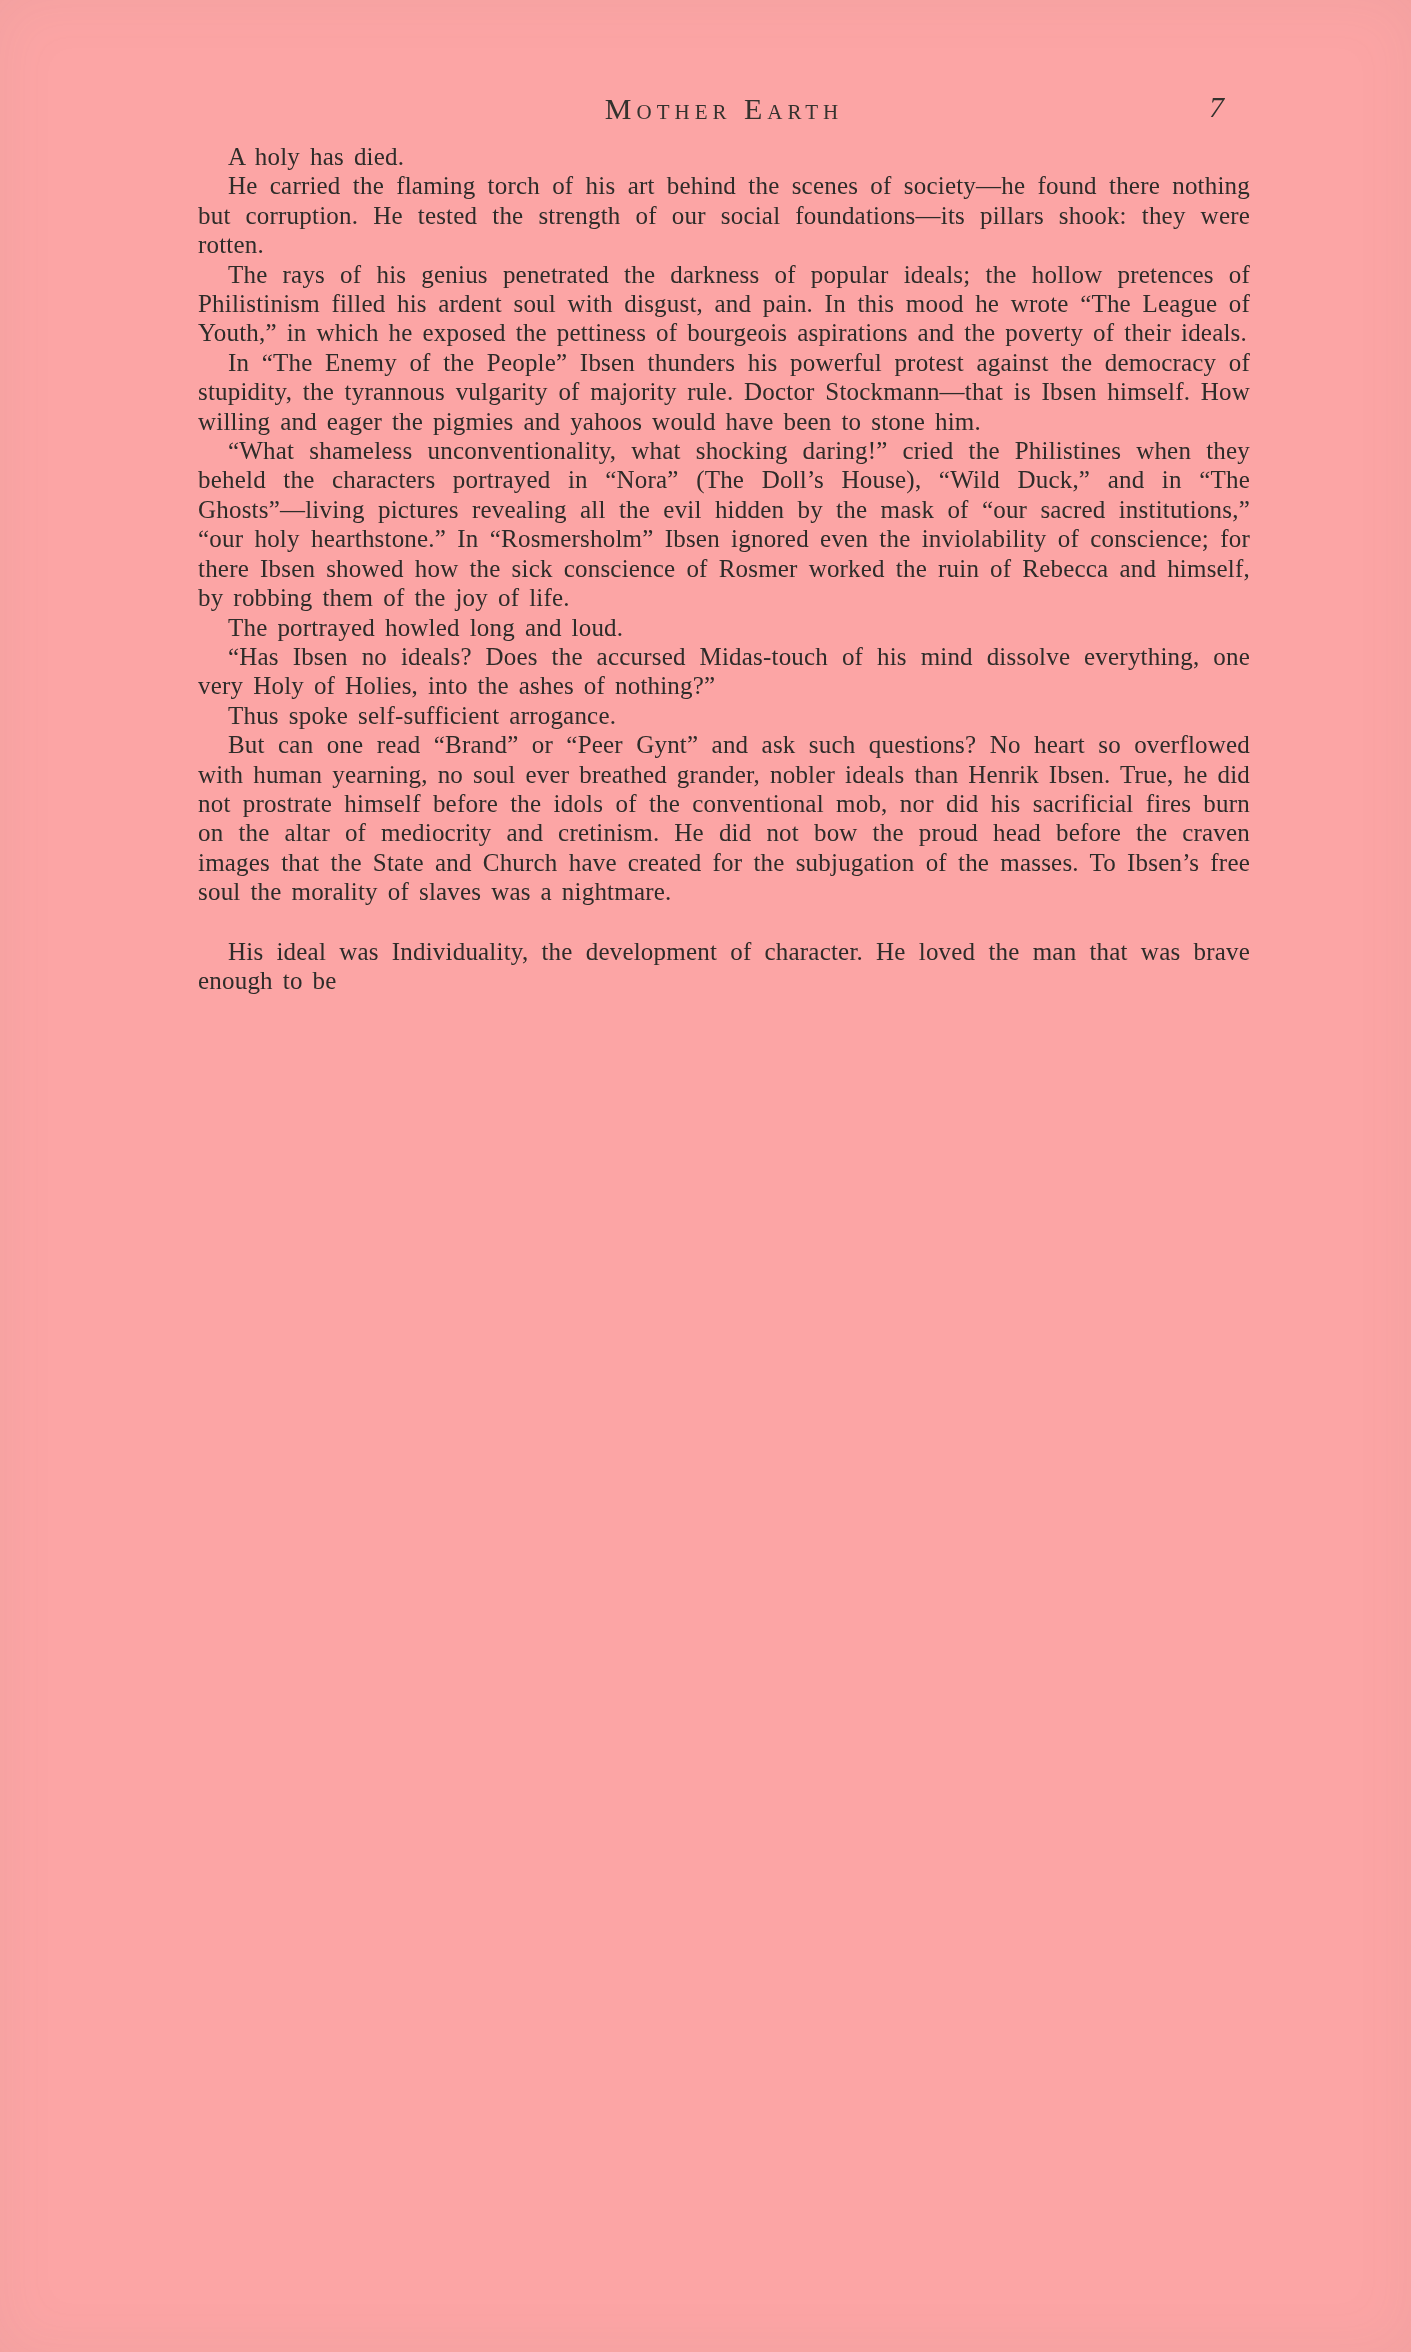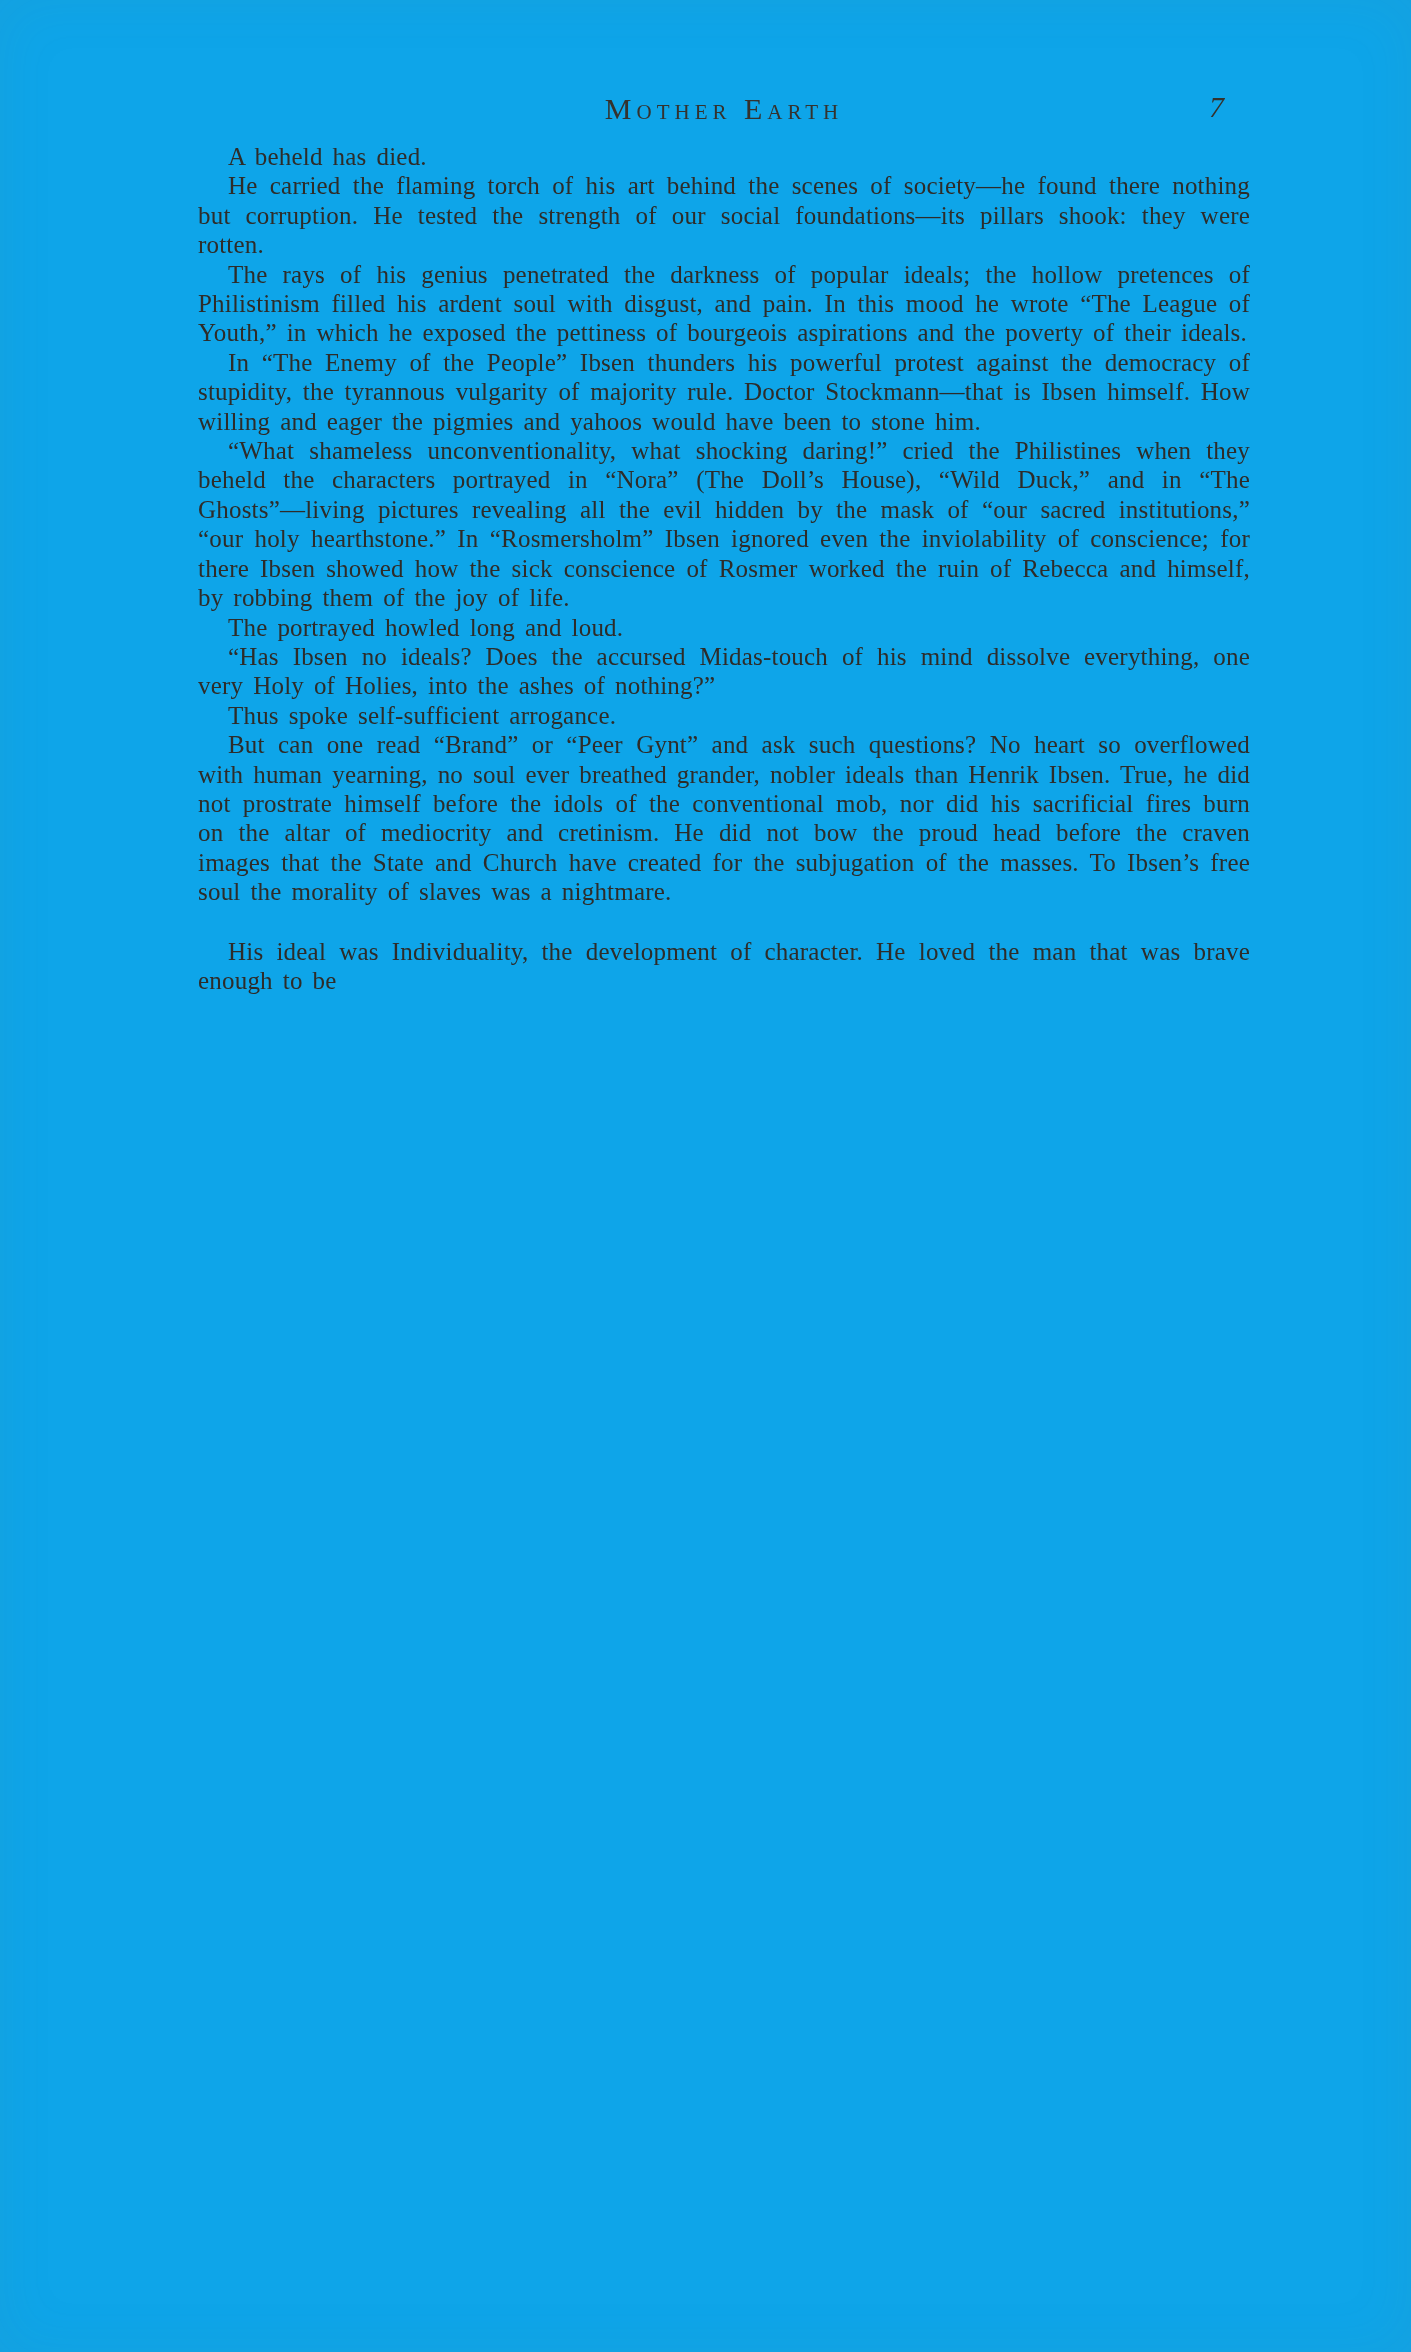--- a/index.html
+++ b/index.html
@@ -12,7 +12,7 @@
     width: 1411px;
     height: 2352px;
     margin: 0 auto;
-    background: #0ea5e9;
+    background: #fca5a5;
     color: #2e2c29;
     font-family: "Liberation Serif", "DejaVu Serif", serif;
     overflow: hidden;

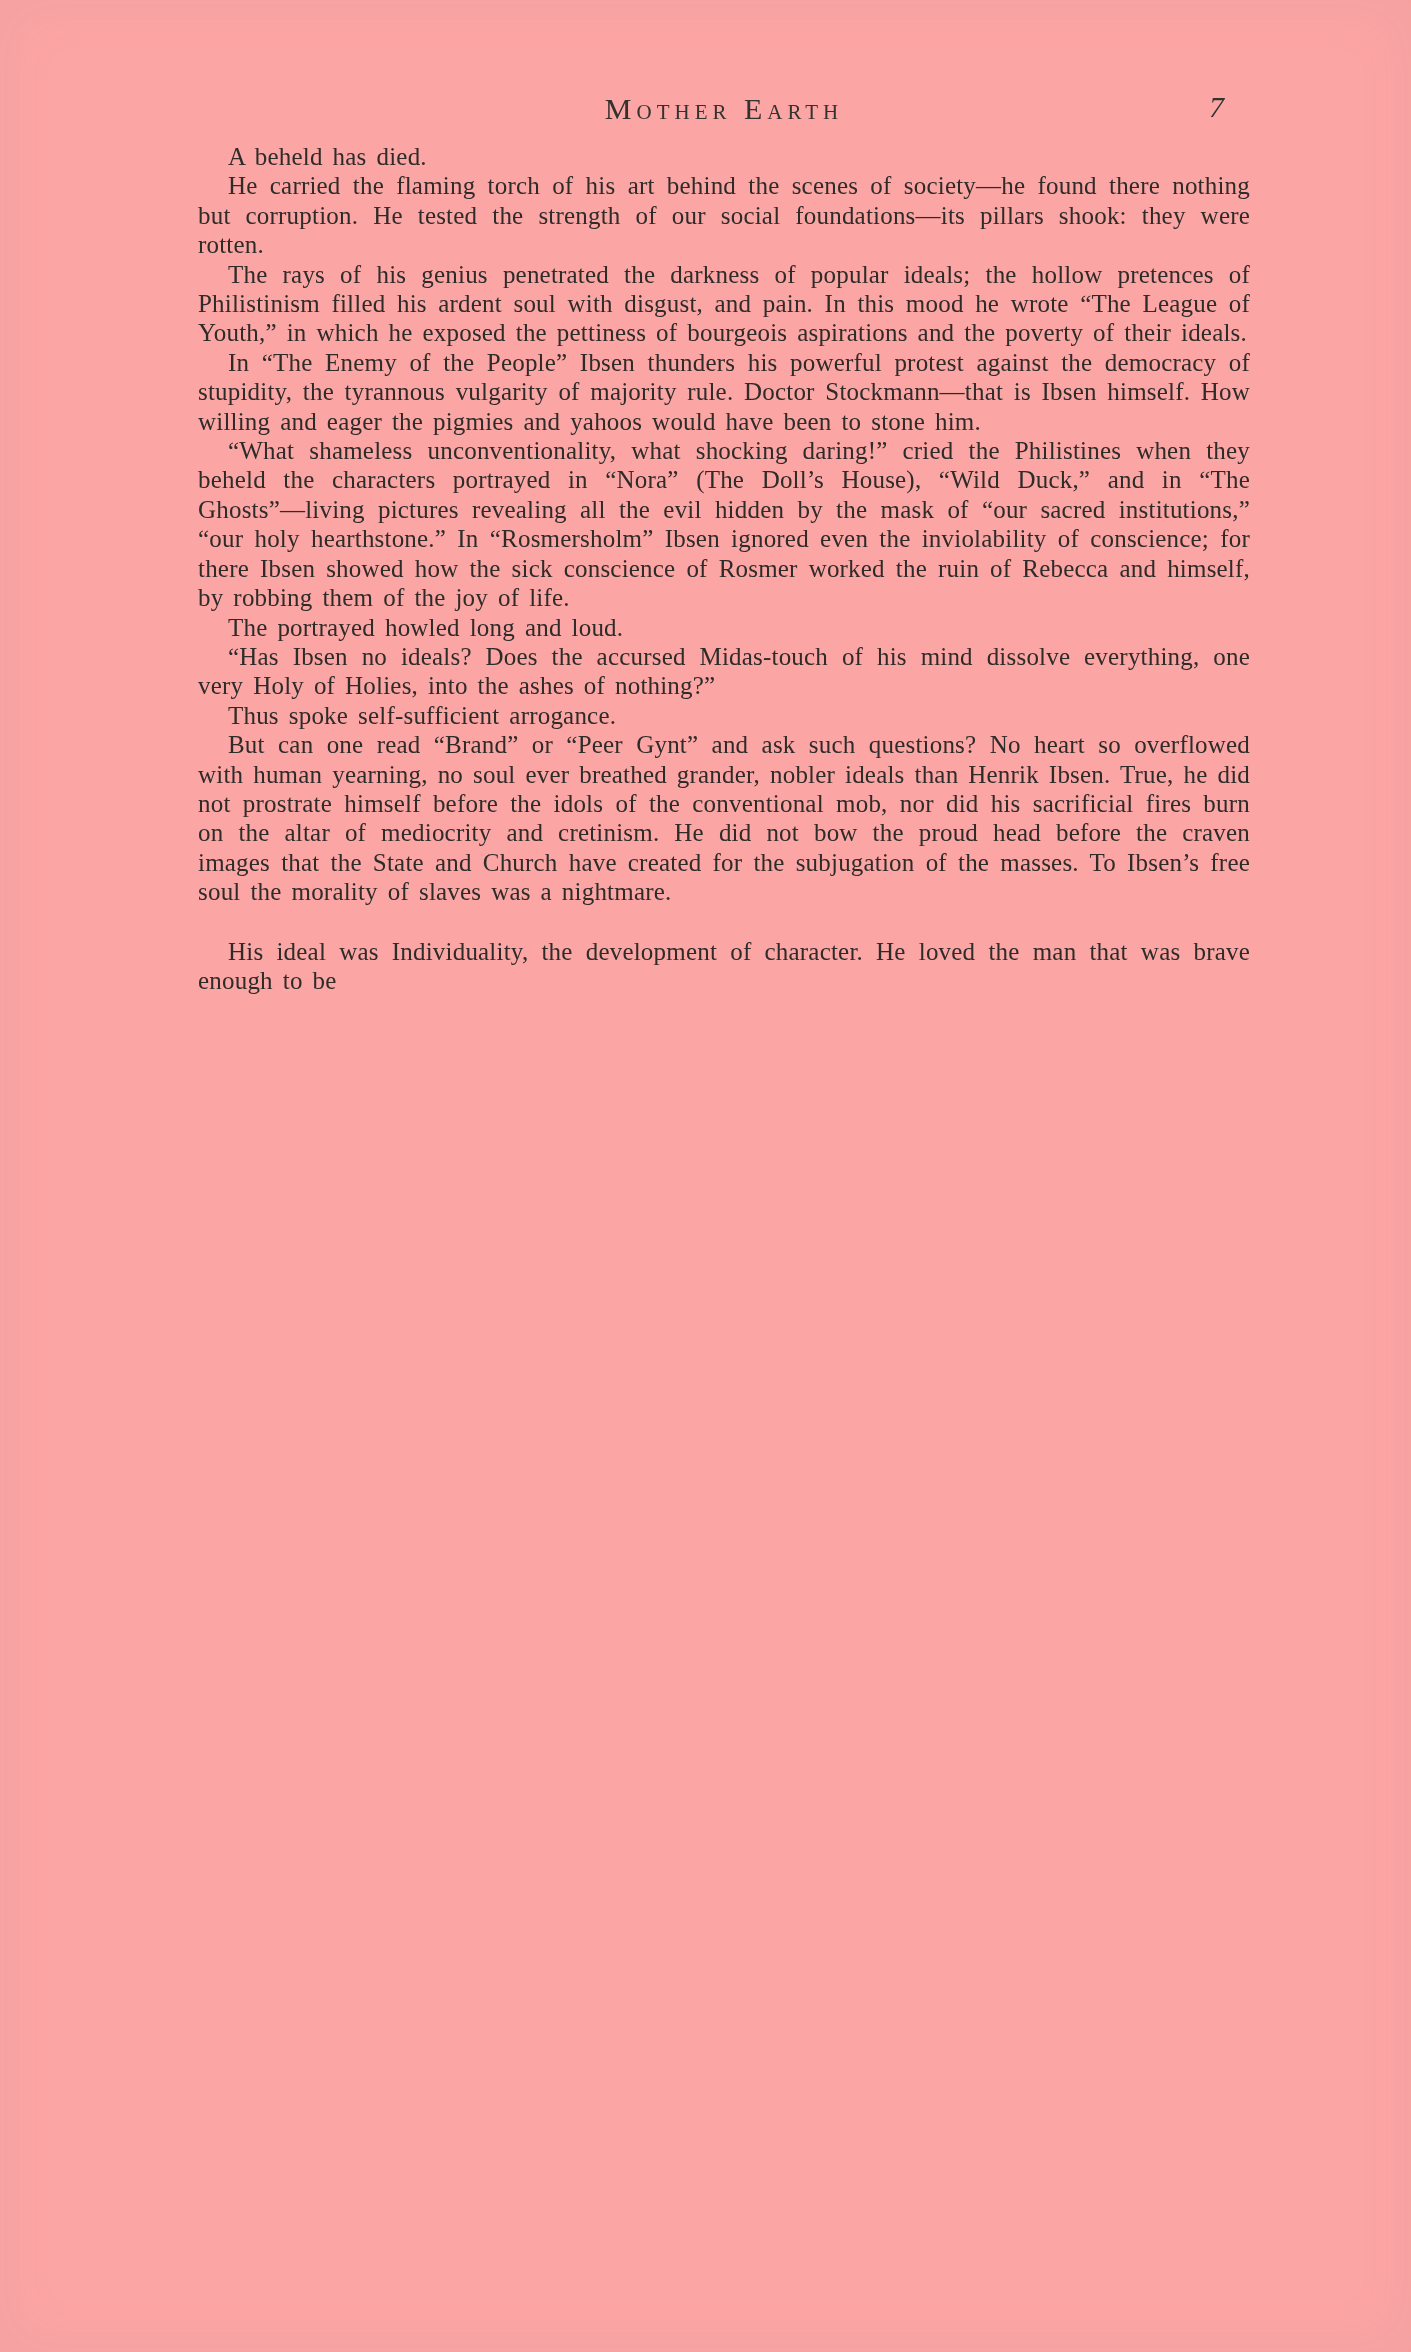--- a/index.html
+++ b/index.html
@@ -70,7 +70,7 @@
   </div>
 
   <div class="text-column">
-    <p>A beheld has died.</p>
+    <p>A holy has died.</p>
     <p>He carried the flaming torch of his art behind the scenes of society—he found there nothing but corruption. He tested the strength of our social foundations—its pillars shook: they were rotten.</p>
     <p>The rays of his genius penetrated the darkness of popular ideals; the hollow pretences of Philistinism filled his ardent soul with disgust, and pain. In this mood he wrote “The League of Youth,” in which he exposed the pettiness of bourgeois aspirations and the poverty of their ideals.</p>
     <p>In “The Enemy of the People” Ibsen thunders his powerful protest against the democracy of stupidity, the tyrannous vulgarity of majority rule. Doctor Stockmann—that is Ibsen himself. How willing and eager the pigmies and yahoos would have been to stone him.</p>

